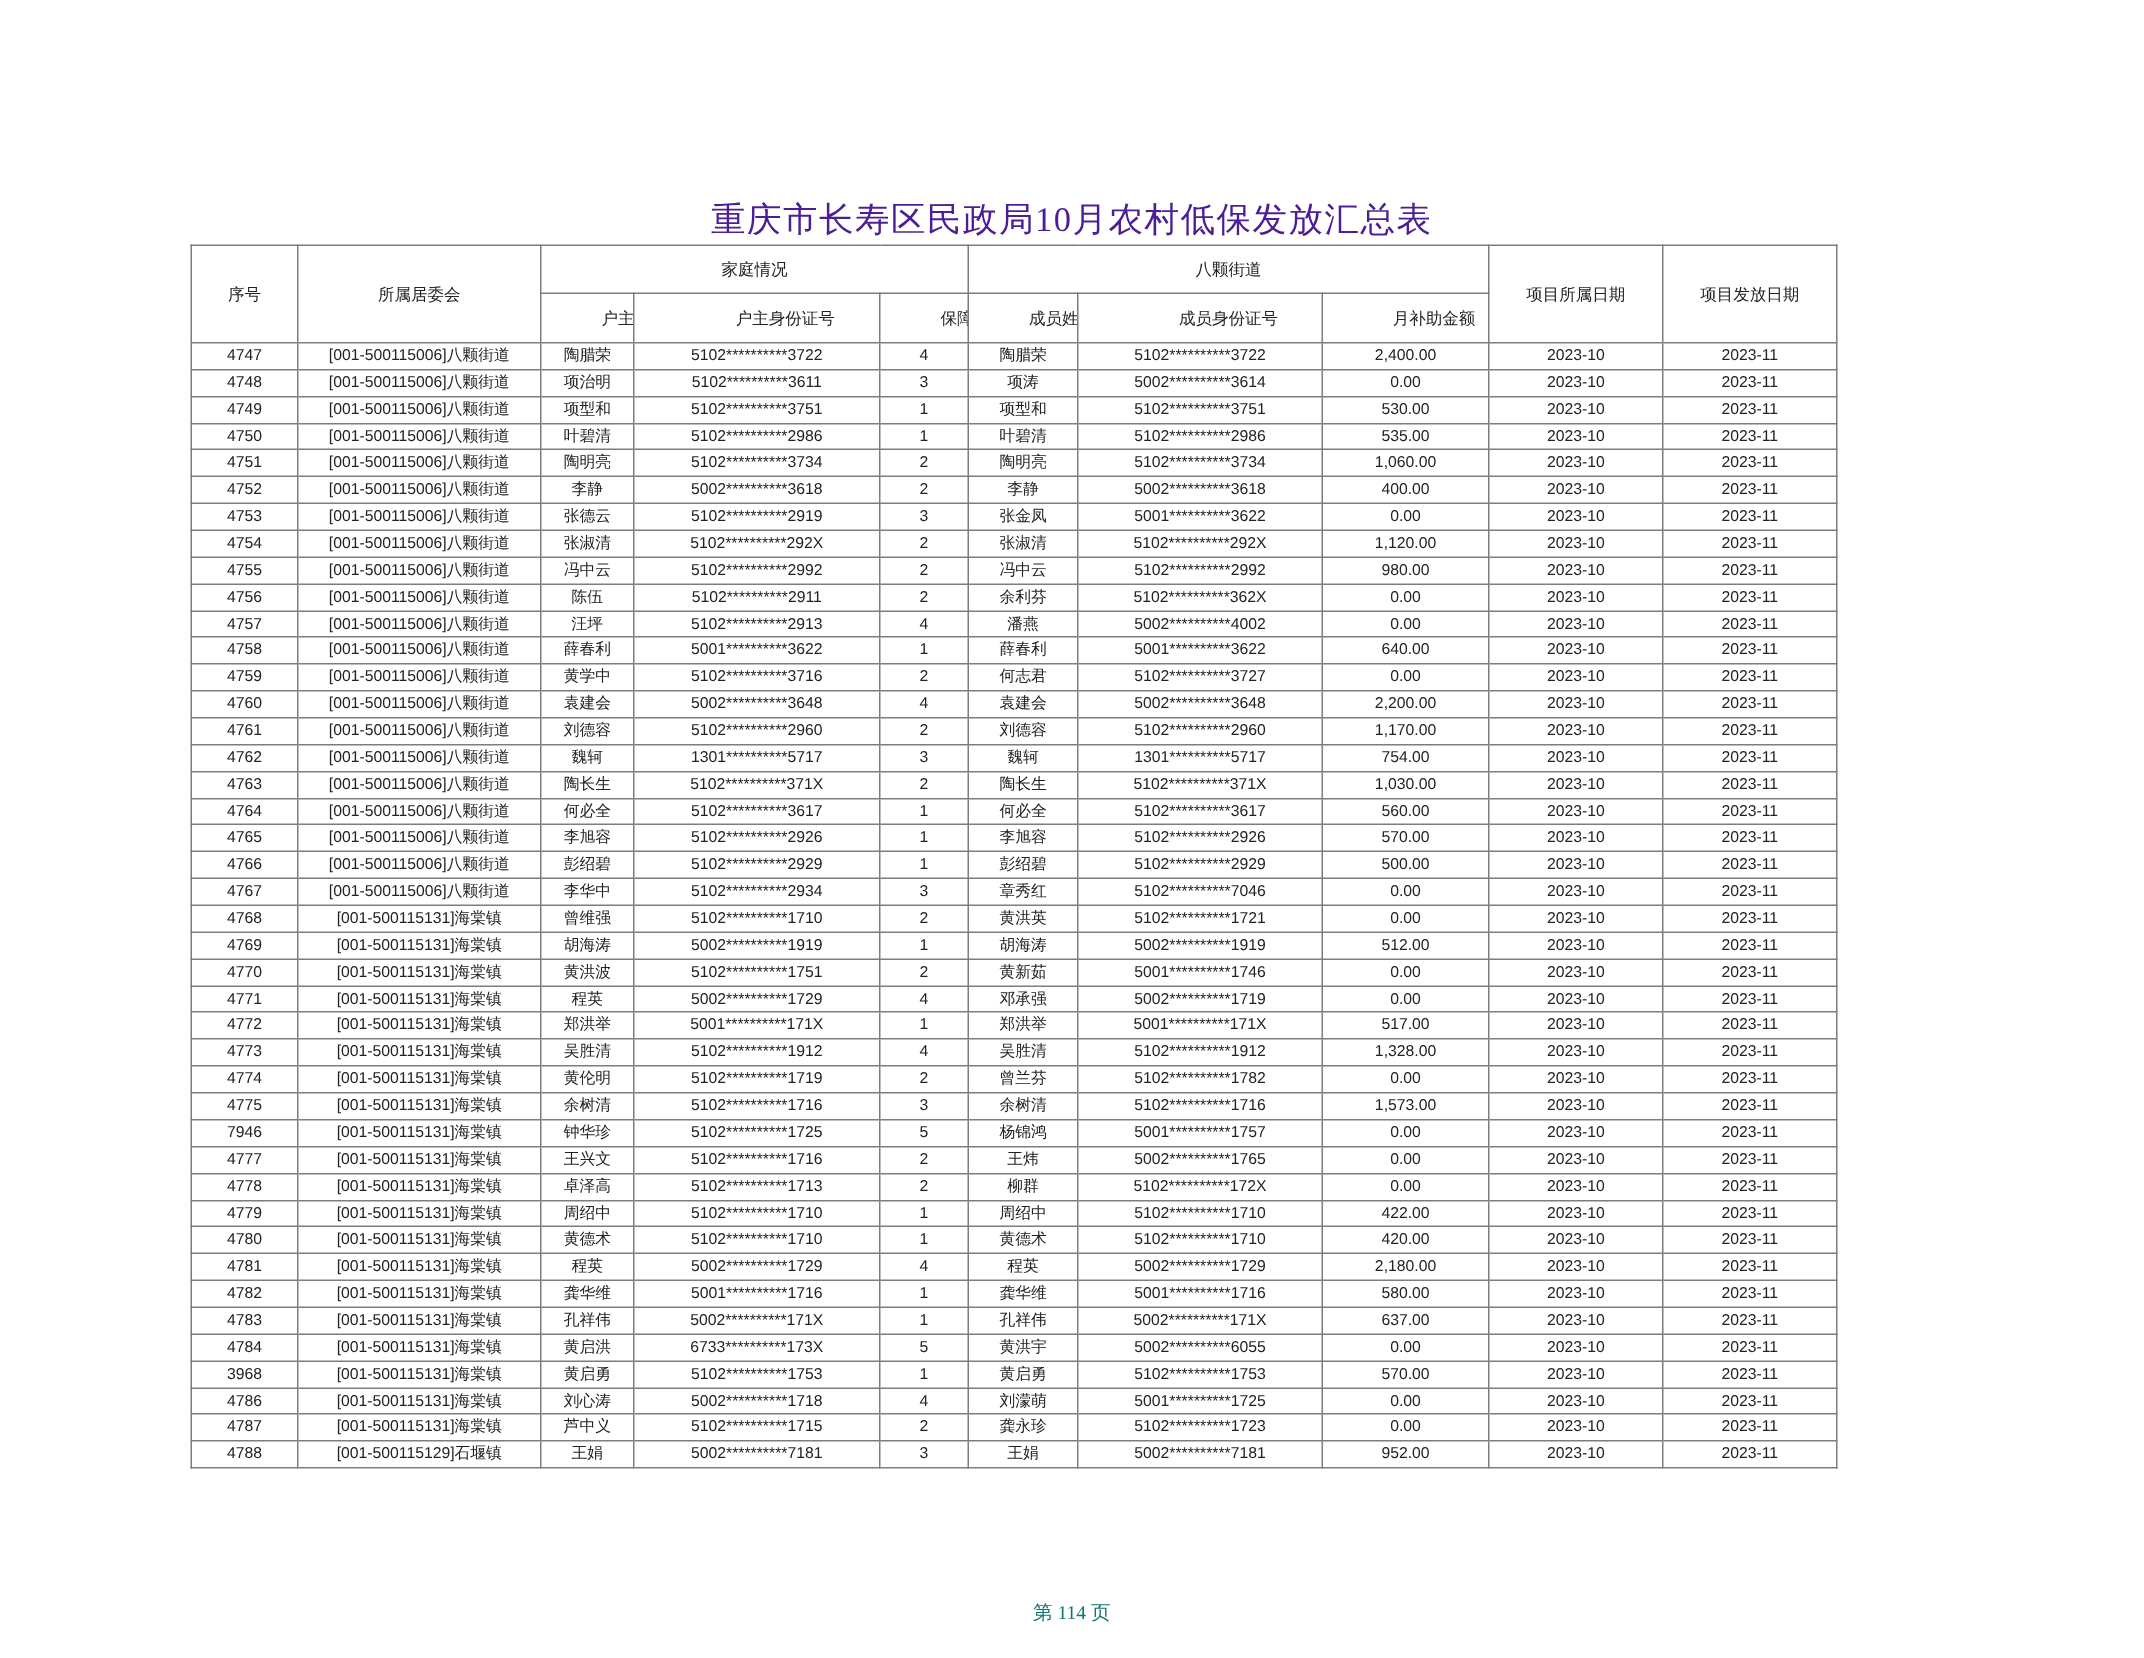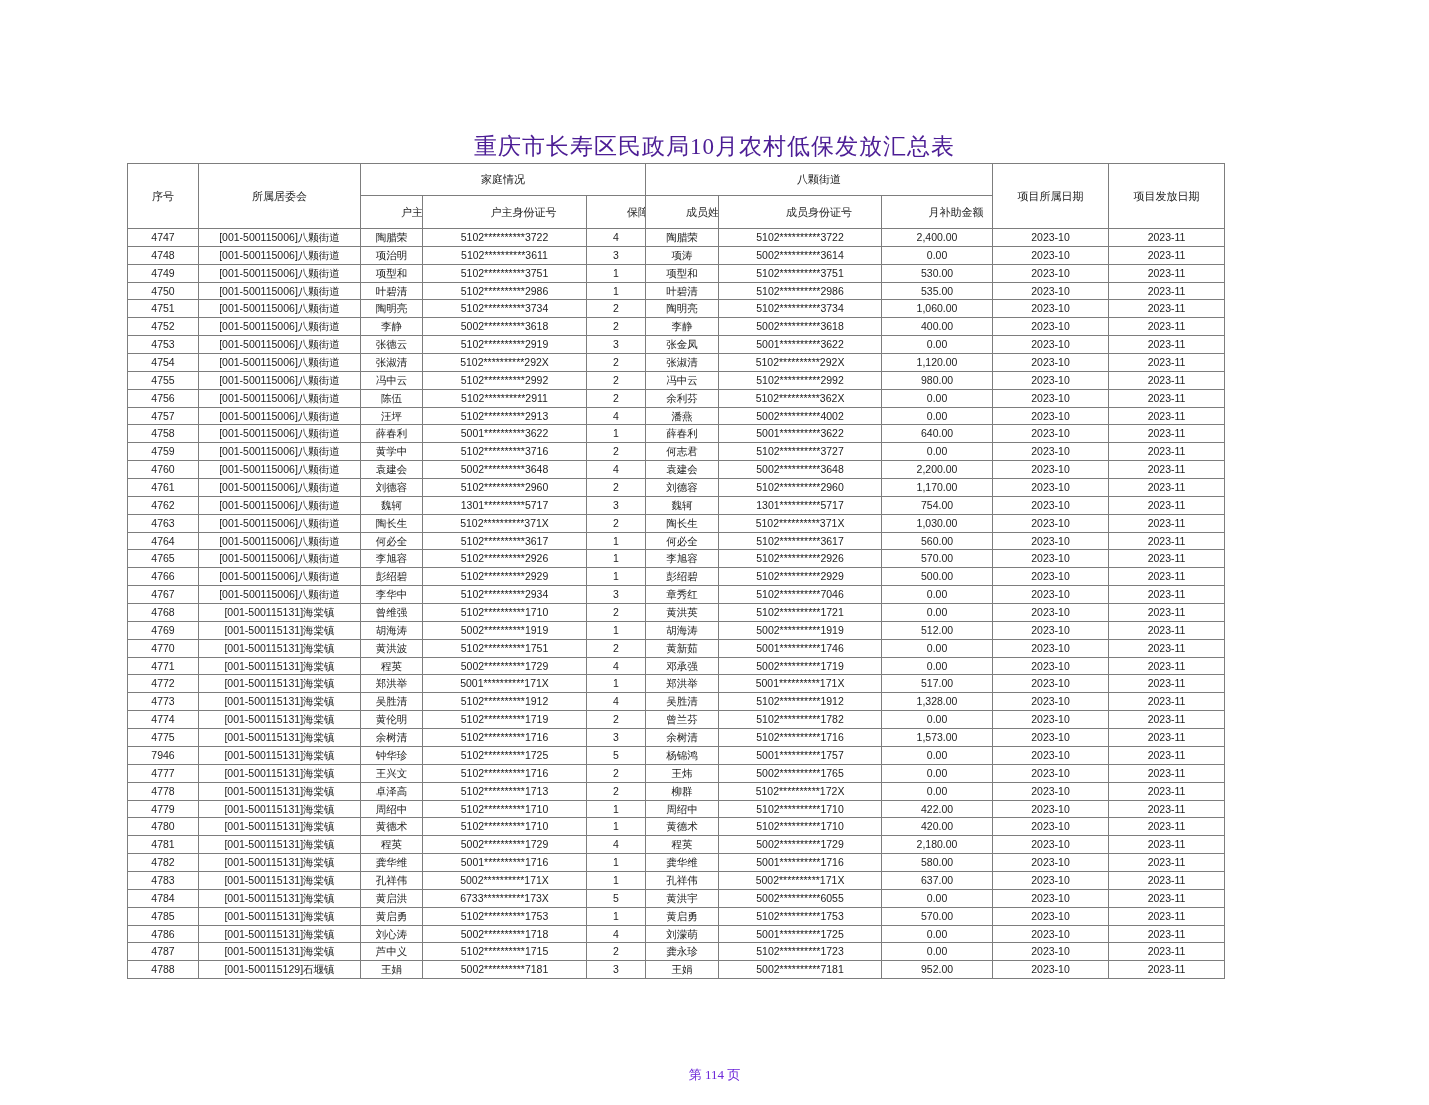--- a/index.html
+++ b/index.html
@@ -525,7 +525,7 @@
         <td>2023-11</td>
       </tr>
       <tr>
-        <td>4785</td>
+        <td>3968</td>
         <td>[001-500115131]海棠镇</td>
         <td>黄启勇</td>
         <td>5102**********1753</td>

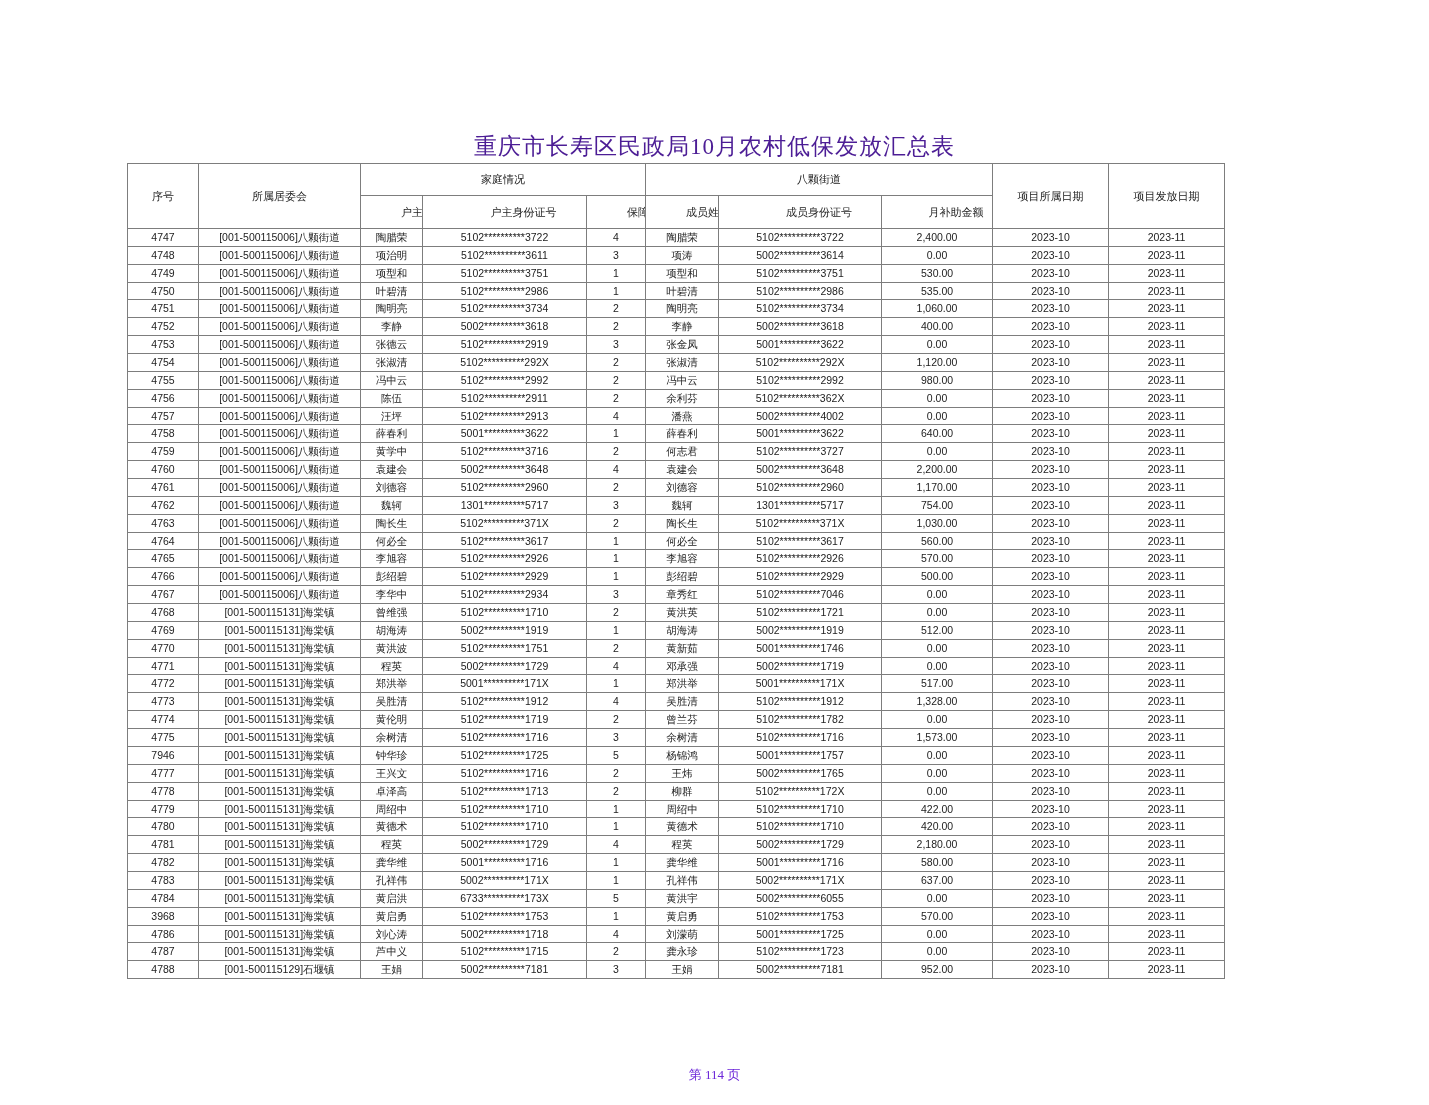--- a/index.html
+++ b/index.html
@@ -28,7 +28,7 @@
   .page-footer {
     position:absolute; top:1066px; left:0; width:100%;
     text-align:center; font-family:"Liberation Serif", serif;
-    font-size:13px; color:#6d28d9;
+    font-size:13px; color:#0f766e;
   }
 </style>
 </head>

